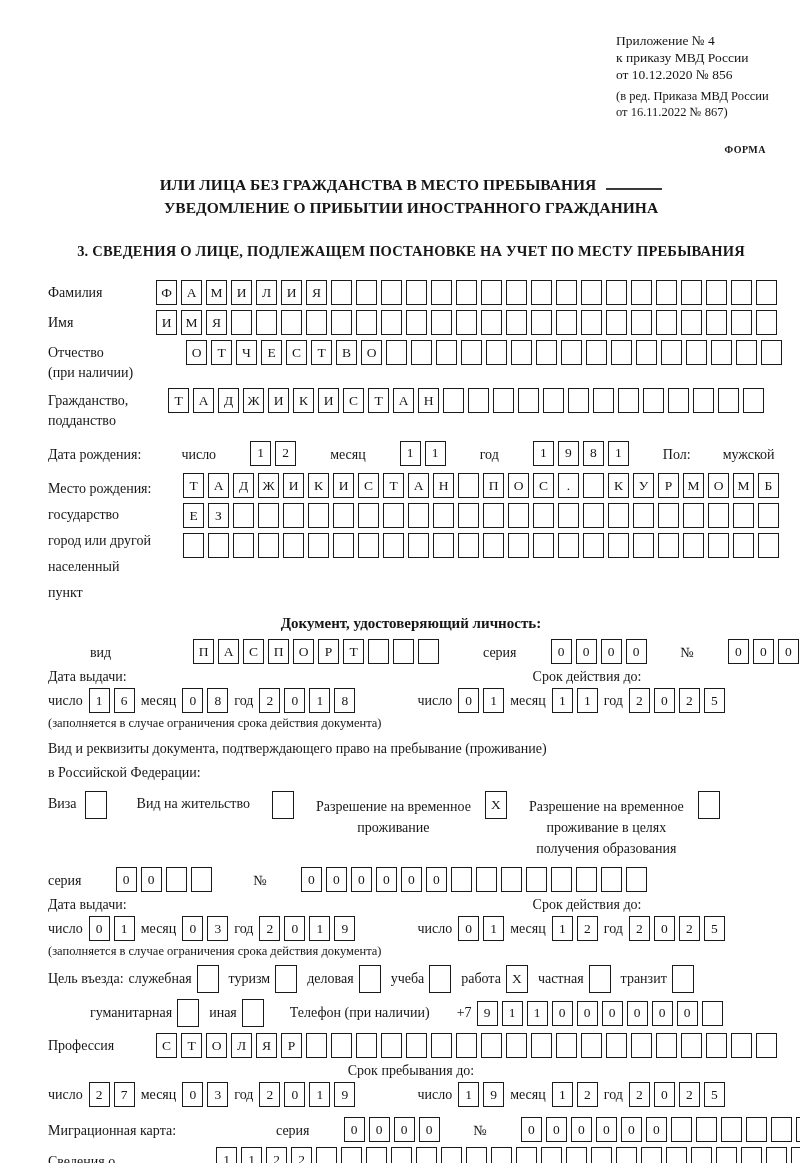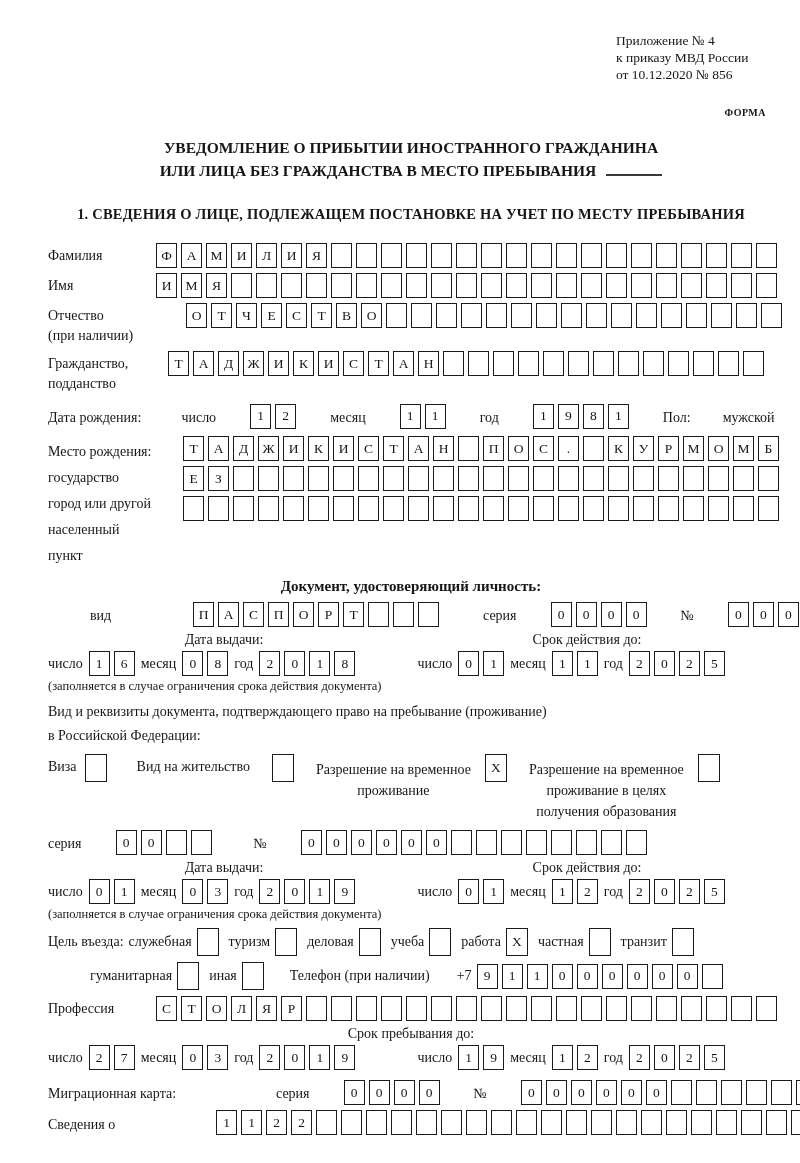--- a/index.html
+++ b/index.html
@@ -58,6 +58,10 @@
     <div>Приложение № 4</div>
     <div>к приказу МВД России</div>
     <div>от 10.12.2020 № 856</div>
+  </div>
+  <div class="edition">
+    <div>(в ред. Приказа МВД России</div>
+    <div>от 16.11.2022 № 867)</div>
   </div>
   <div class="forma">ФОРМА</div>
 

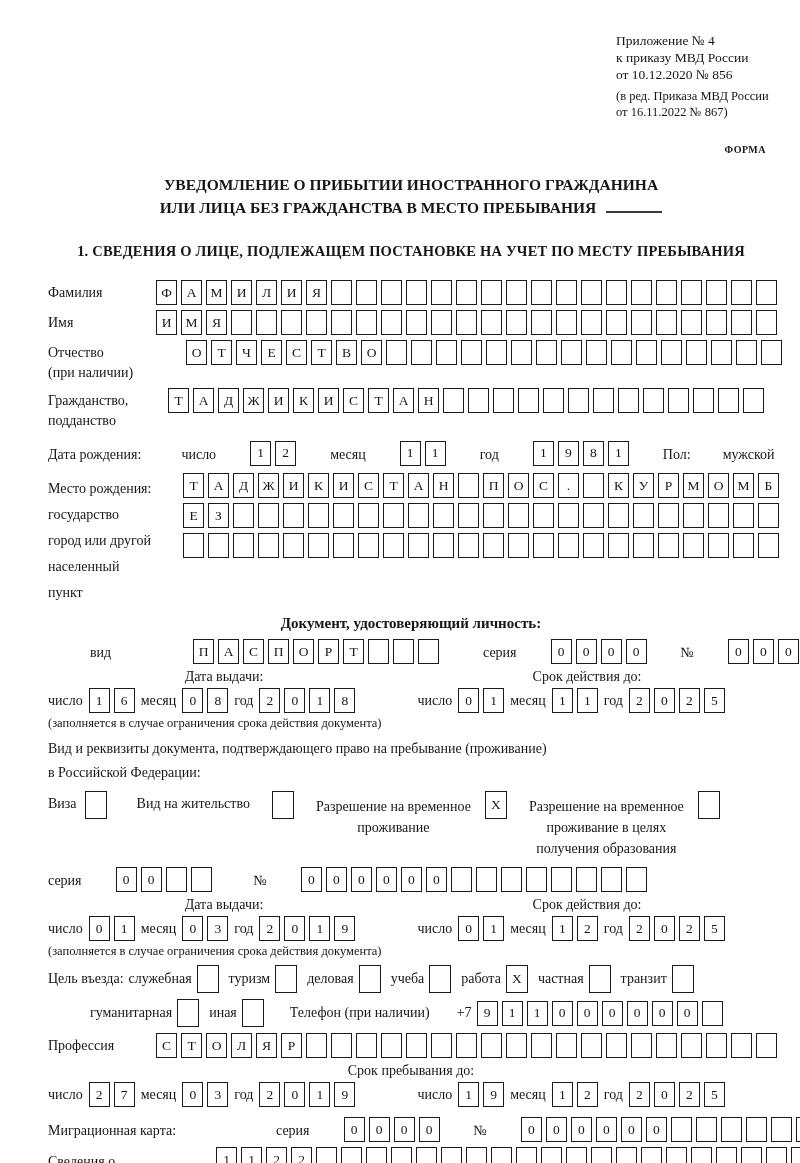--- a/index.html
+++ b/index.html
@@ -66,8 +66,8 @@
   <div class="forma">ФОРМА</div>
 
   <div class="title">
+    <div><span>ИЛИ ЛИЦА БЕЗ ГРАЖДАНСТВА В МЕСТО ПРЕБЫВАНИЯ</span><span class="blank-line"></span></div>
     <div>УВЕДОМЛЕНИЕ О ПРИБЫТИИ ИНОСТРАННОГО ГРАЖДАНИНА</div>
-    <div><span>ИЛИ ЛИЦА БЕЗ ГРАЖДАНСТВА В МЕСТО ПРЕБЫВАНИЯ</span><span class="blank-line"></span></div>
   </div>
 
   <div class="section-h">1. СВЕДЕНИЯ О ЛИЦЕ, ПОДЛЕЖАЩЕМ ПОСТАНОВКЕ НА УЧЕТ ПО МЕСТУ ПРЕБЫВАНИЯ</div>

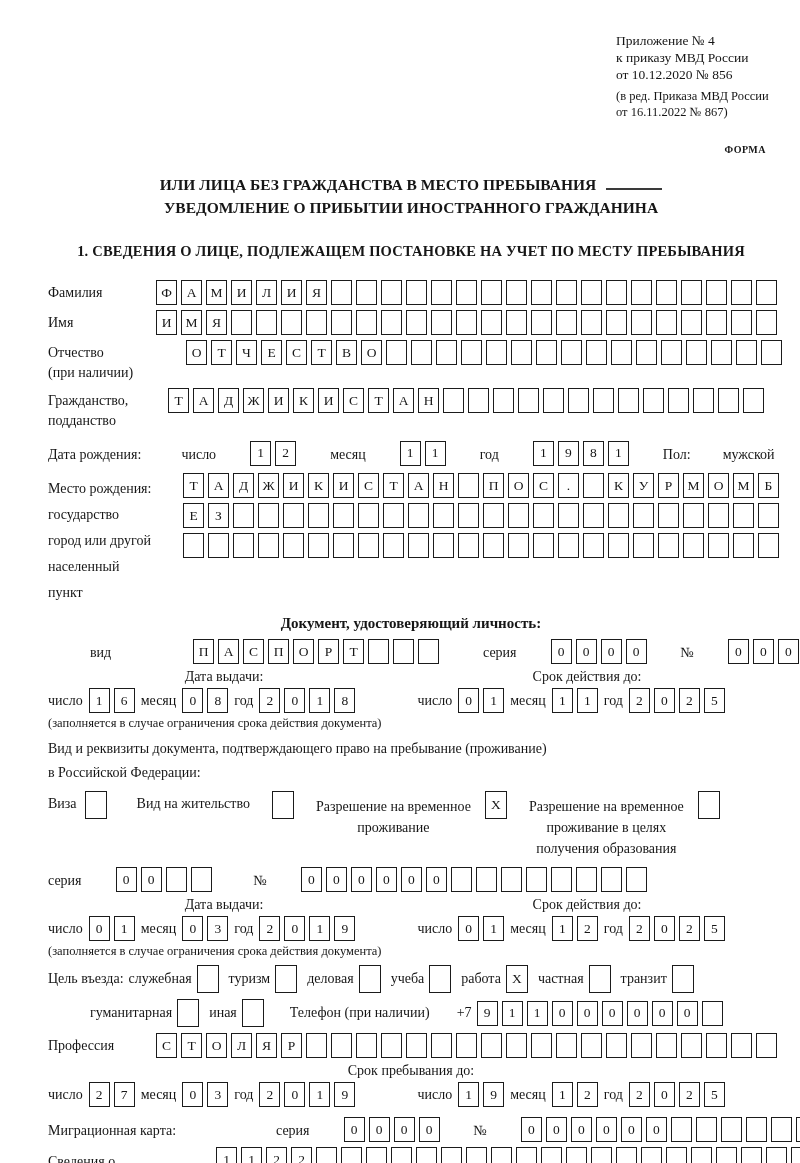--- a/index.html
+++ b/index.html
@@ -70,7 +70,7 @@
     <div>УВЕДОМЛЕНИЕ О ПРИБЫТИИ ИНОСТРАННОГО ГРАЖДАНИНА</div>
   </div>
 
-  <div class="section-h">1. СВЕДЕНИЯ О ЛИЦЕ, ПОДЛЕЖАЩЕМ ПОСТАНОВКЕ НА УЧЕТ ПО МЕСТУ ПРЕБЫВАНИЯ</div>
+  <div class="section-h">3. СВЕДЕНИЯ О ЛИЦЕ, ПОДЛЕЖАЩЕМ ПОСТАНОВКЕ НА УЧЕТ ПО МЕСТУ ПРЕБЫВАНИЯ</div>
 
   <div class="frow">
     <span class="flabel w80">Фамилия</span>

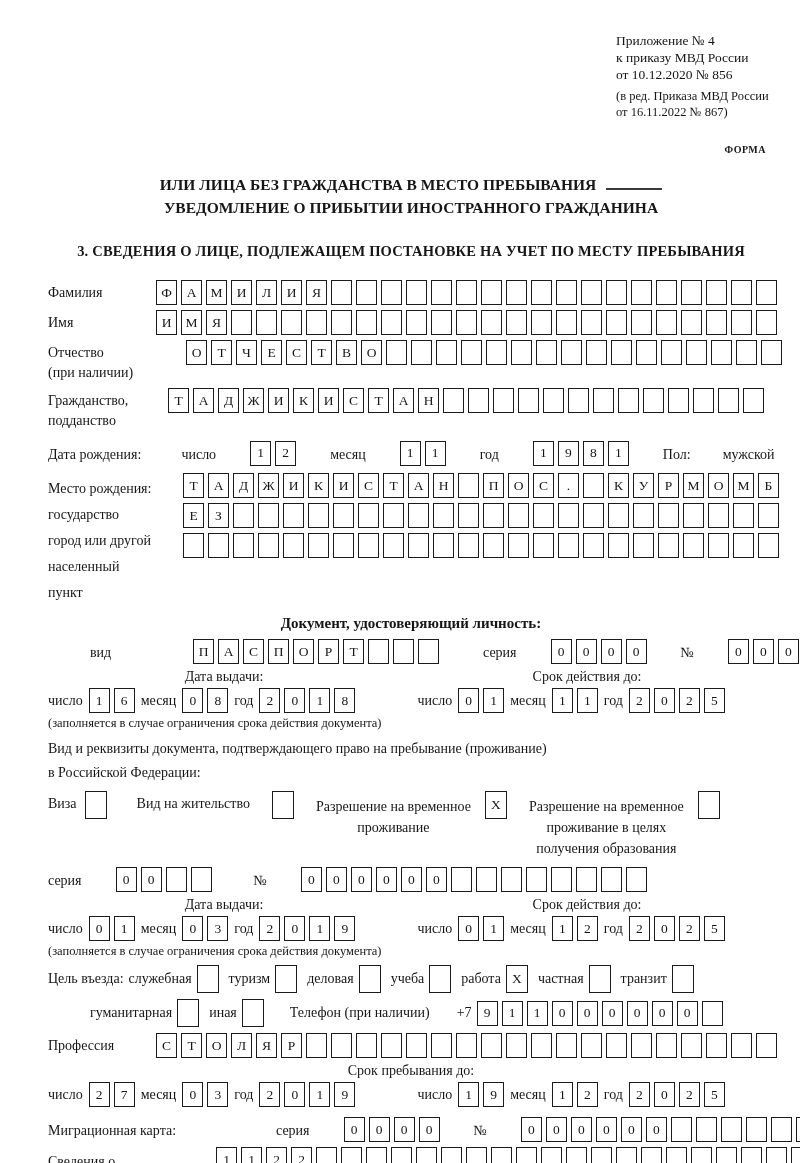--- a/index.html
+++ b/index.html
@@ -30,7 +30,7 @@
 
   
   .dhdr{display:flex;font-size:14px;margin-top:4px;}
-  .dh-l{width:352px;text-align:center;}
+  .dh-l{width:352px;text-align:left;}
   .dh-r{flex:1;text-align:center;}
   .drow{display:flex;align-items:flex-start;font-size:14px;margin-top:3px;}
   .dgrp{display:flex;align-items:flex-start;}

